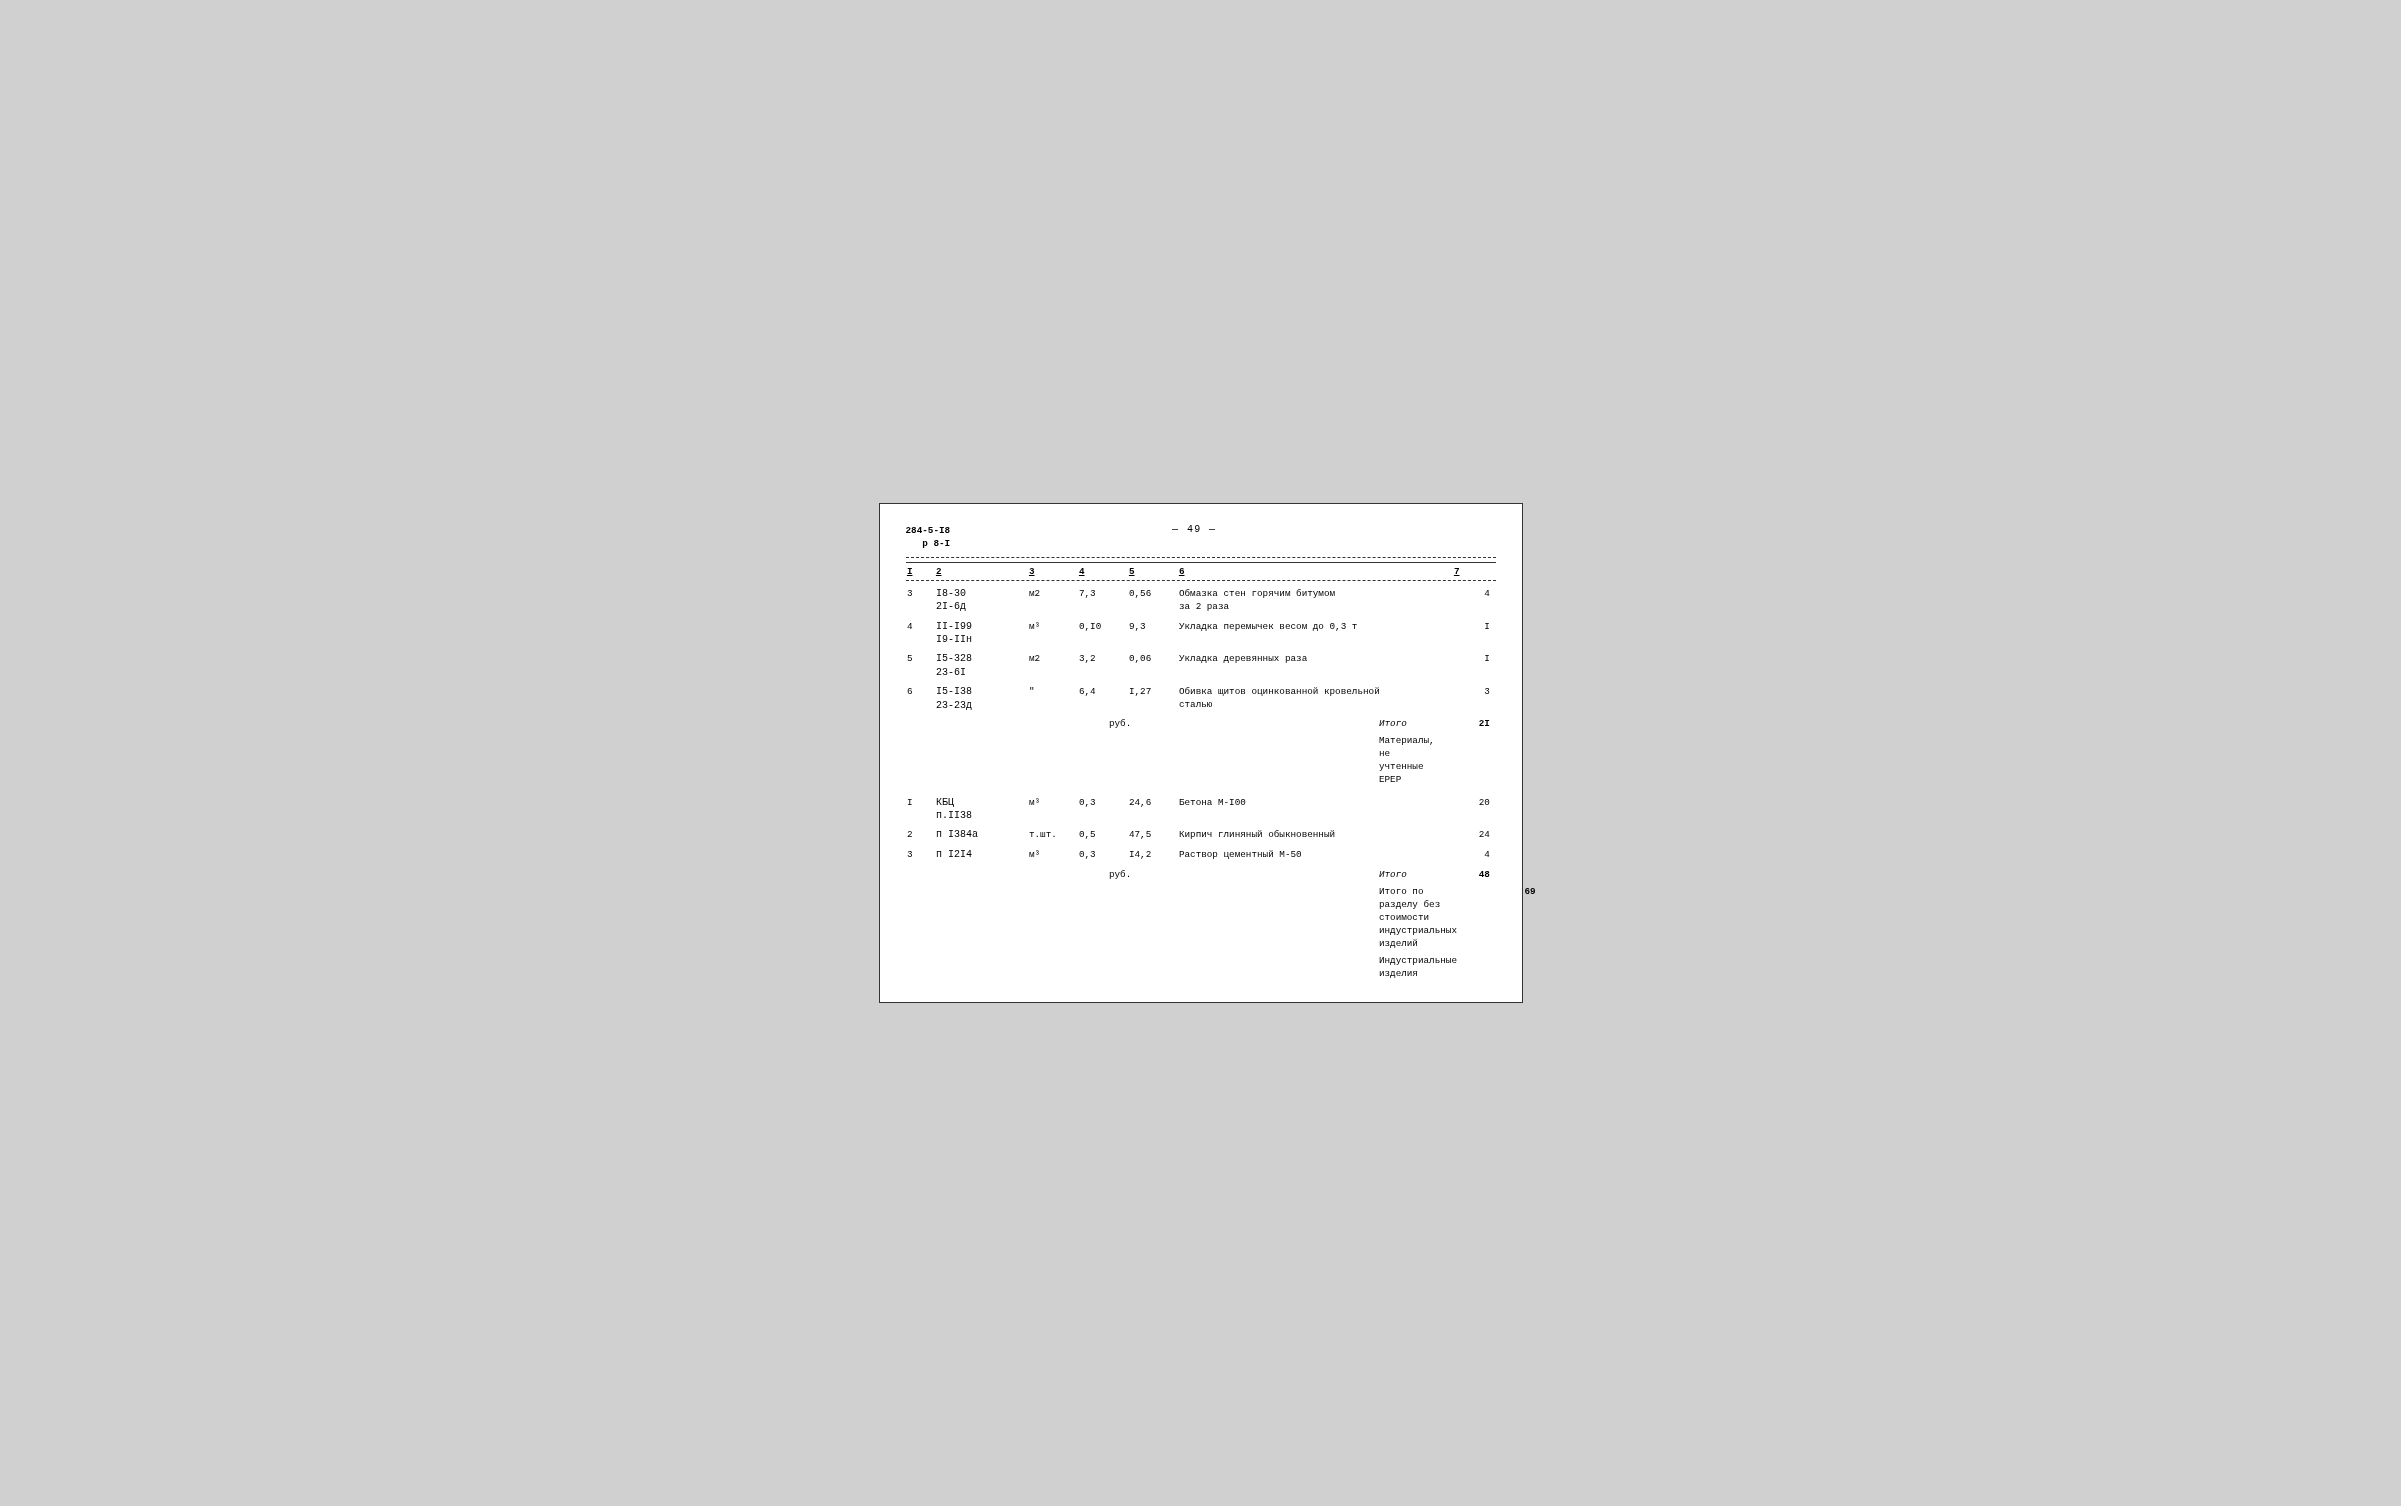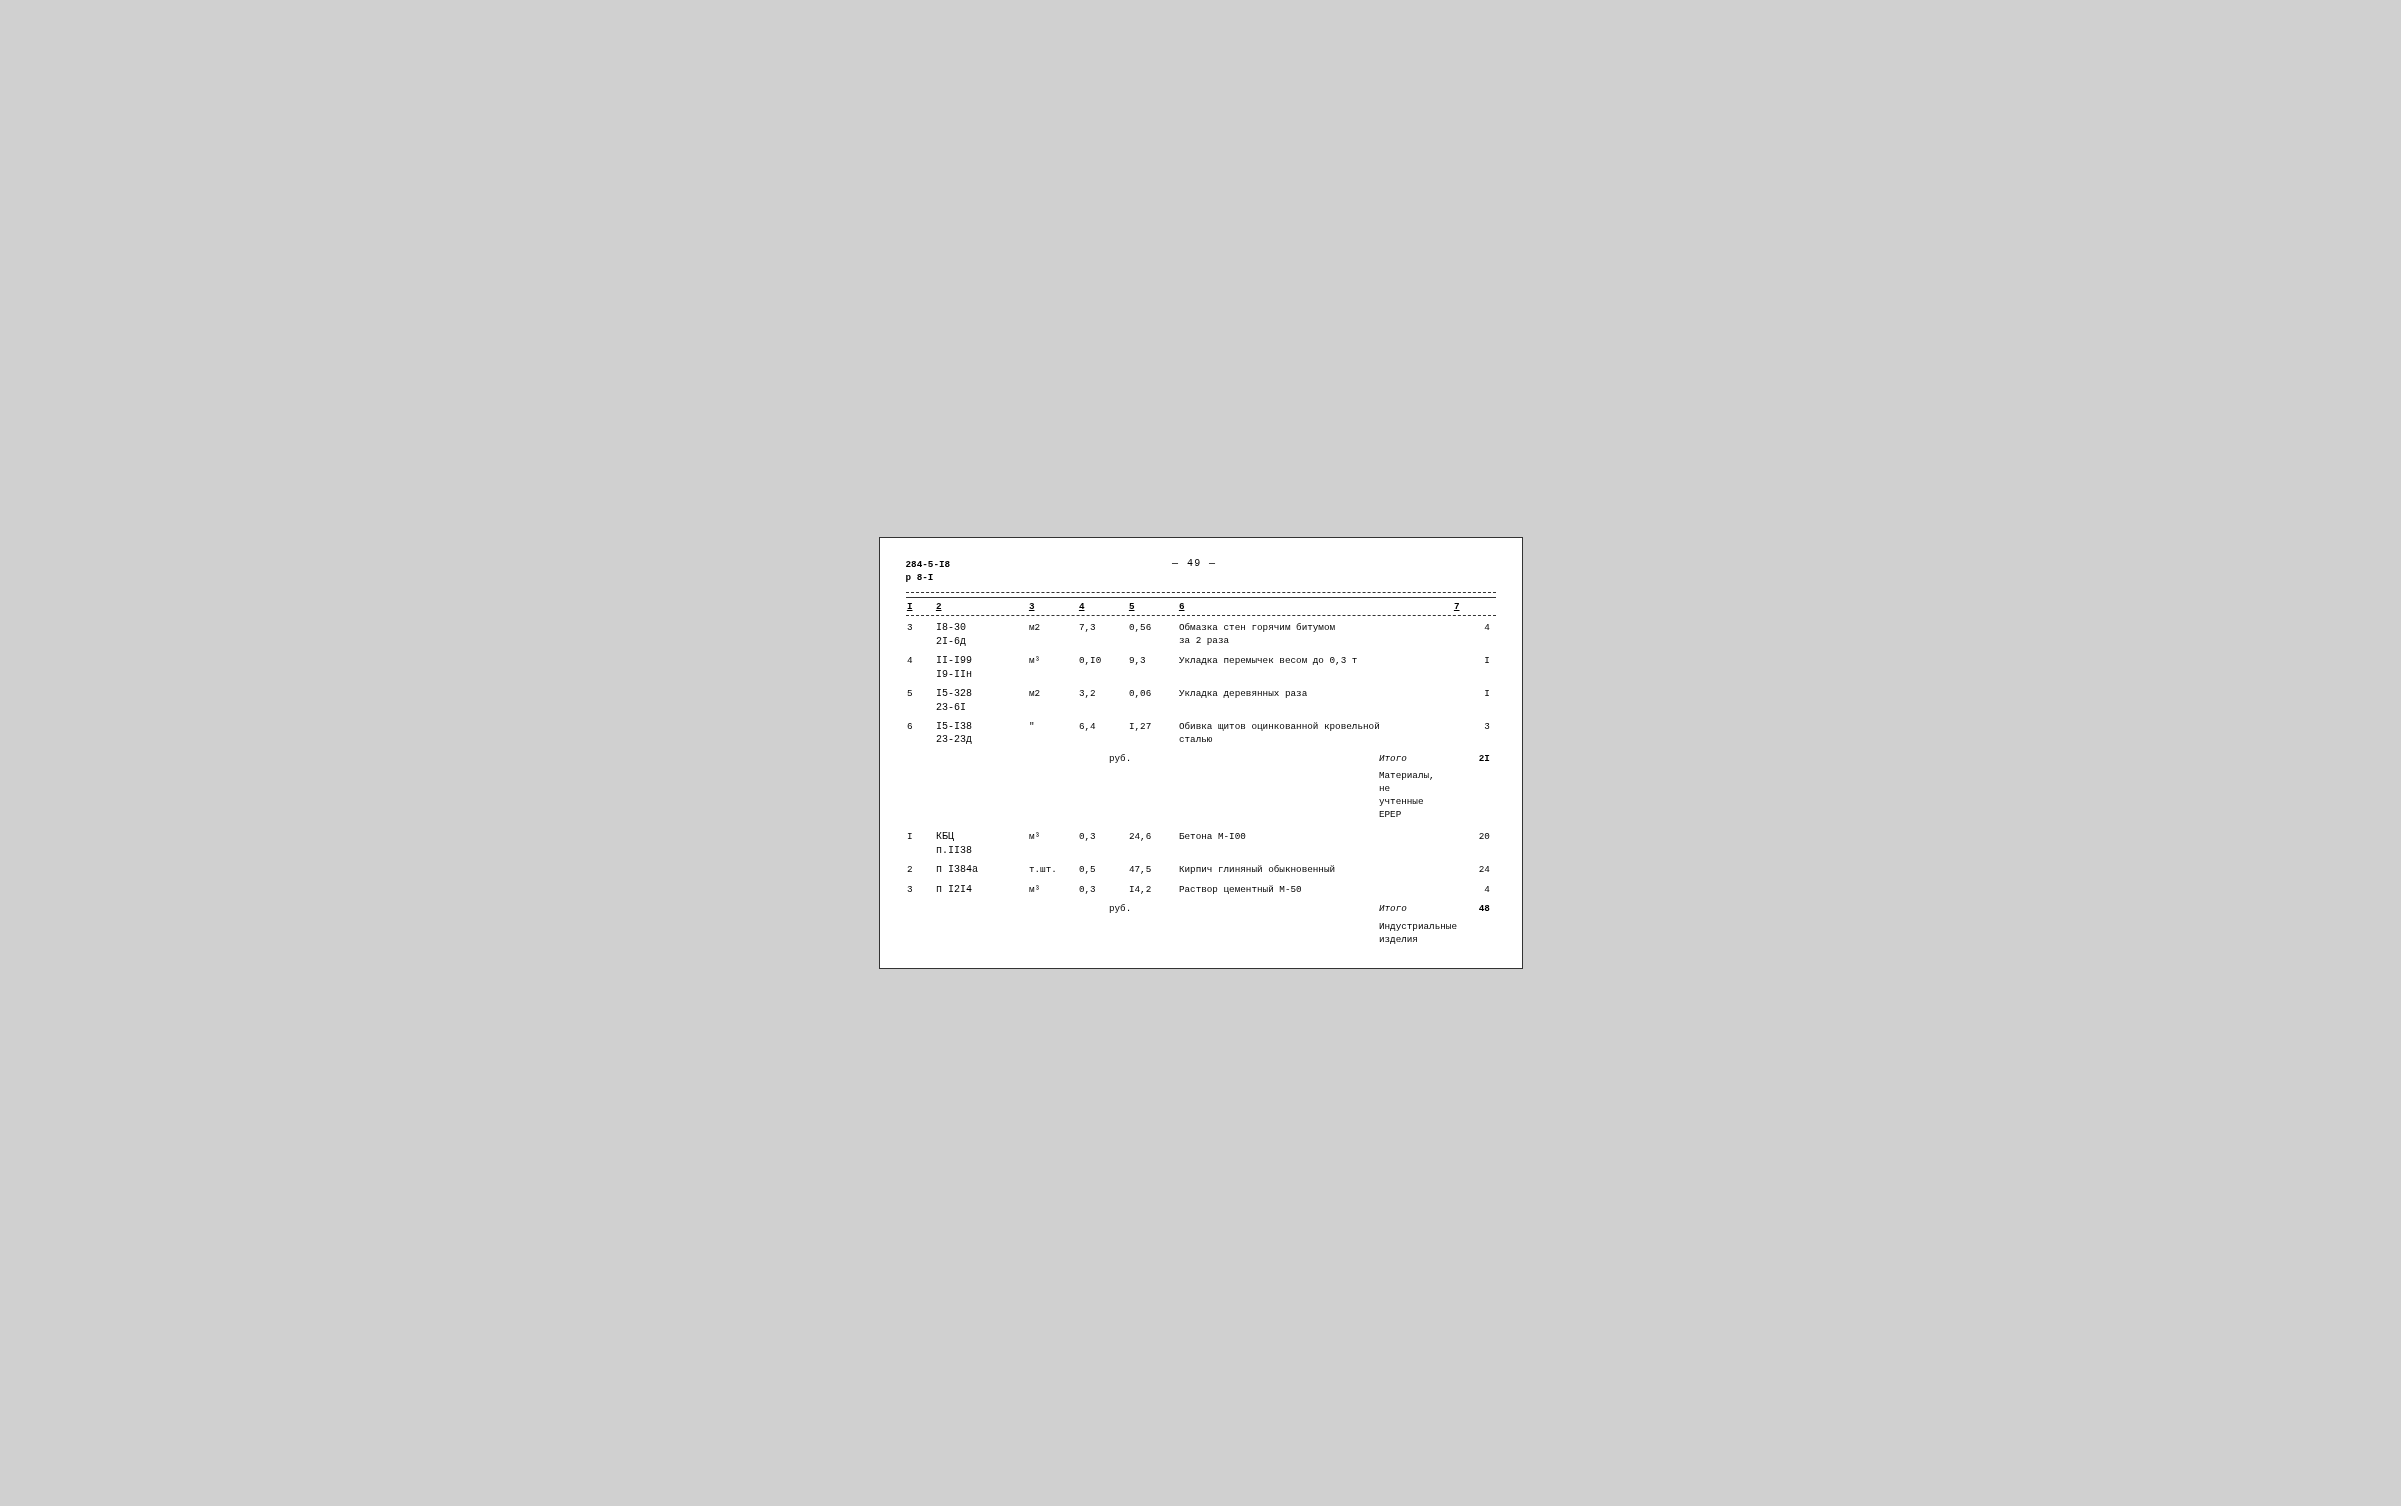--- a/index.html
+++ b/index.html
@@ -31,6 +31,7 @@
       justify-content: space-between;
       align-items: flex-start;
       margin-bottom: 7.2px;
+      text-align: right;
     }
 
     .header-left {

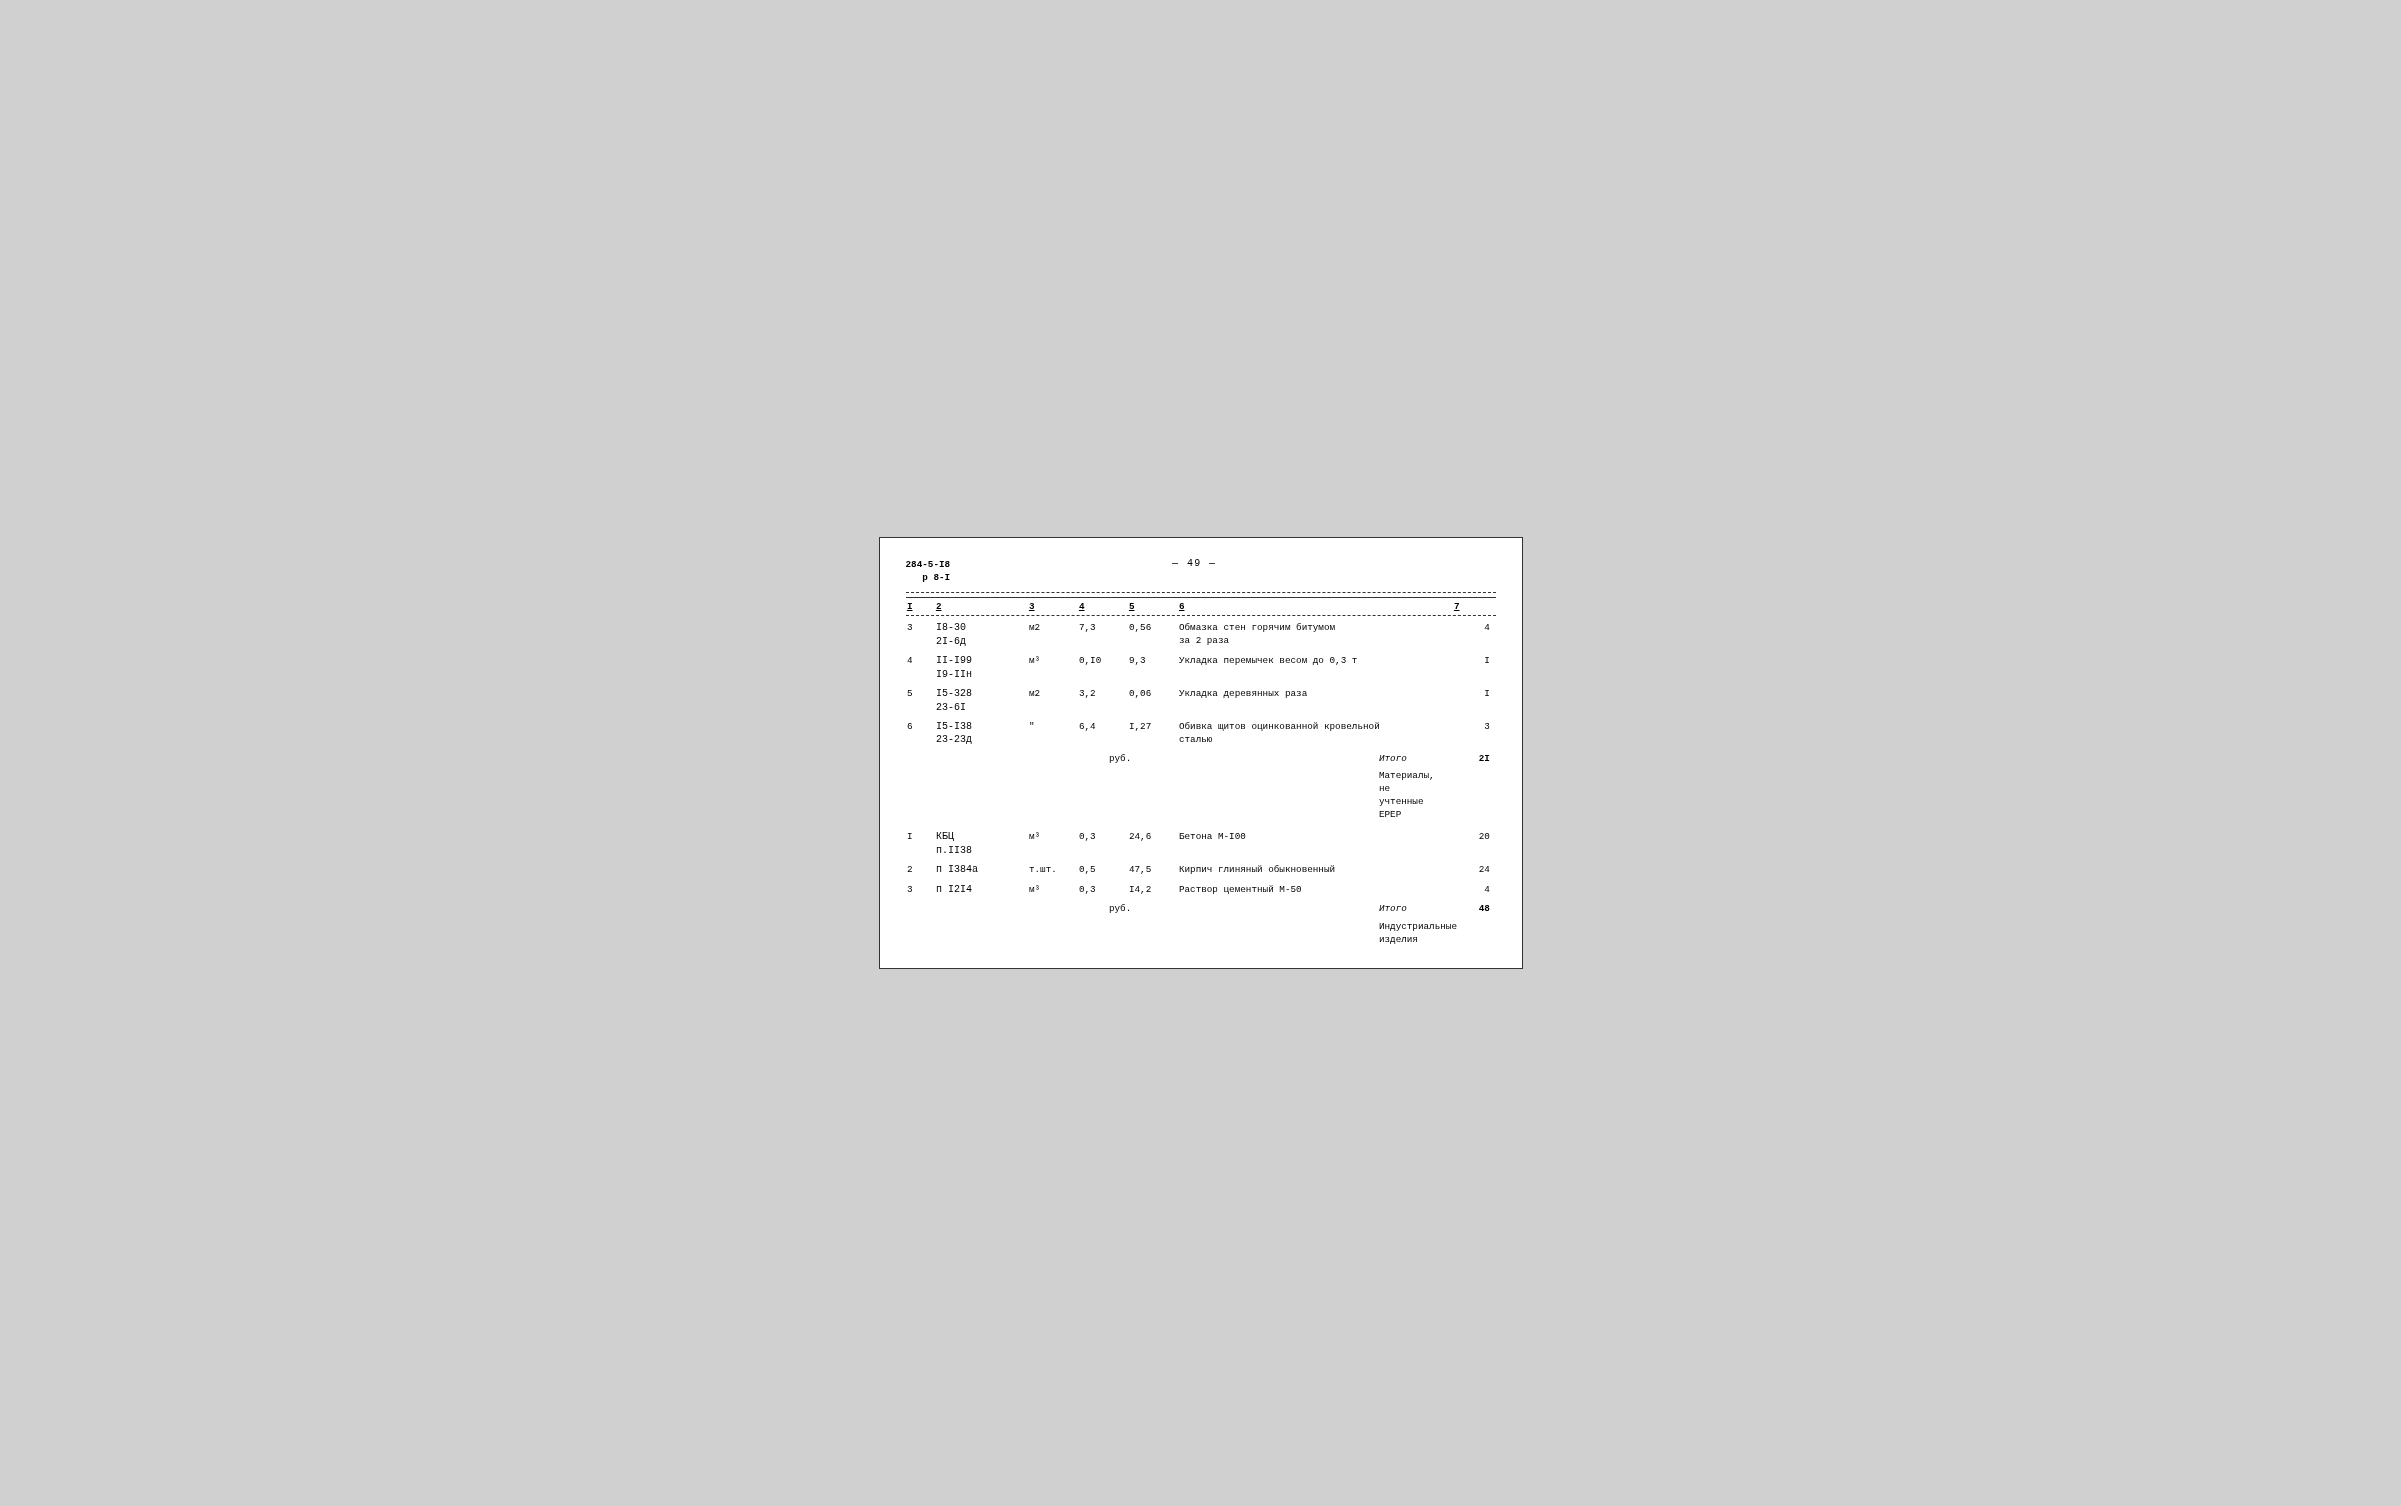--- a/index.html
+++ b/index.html
@@ -257,6 +257,15 @@
       <div class="cell right bold-text">48</div>
     </div>
 
+    <div class="total-row">
+      <div class="cell"></div>
+      <div class="cell"></div>
+      <div class="cell"></div>
+      <div class="cell"></div>
+      <div class="cell"></div>
+      <div class="cell">Итого по разделу без стоимости<br>индустриальных изделий</div>
+      <div class="cell right bold-text">69</div>
+    </div>
 
     <div class="total-row">
       <div class="cell"></div>

